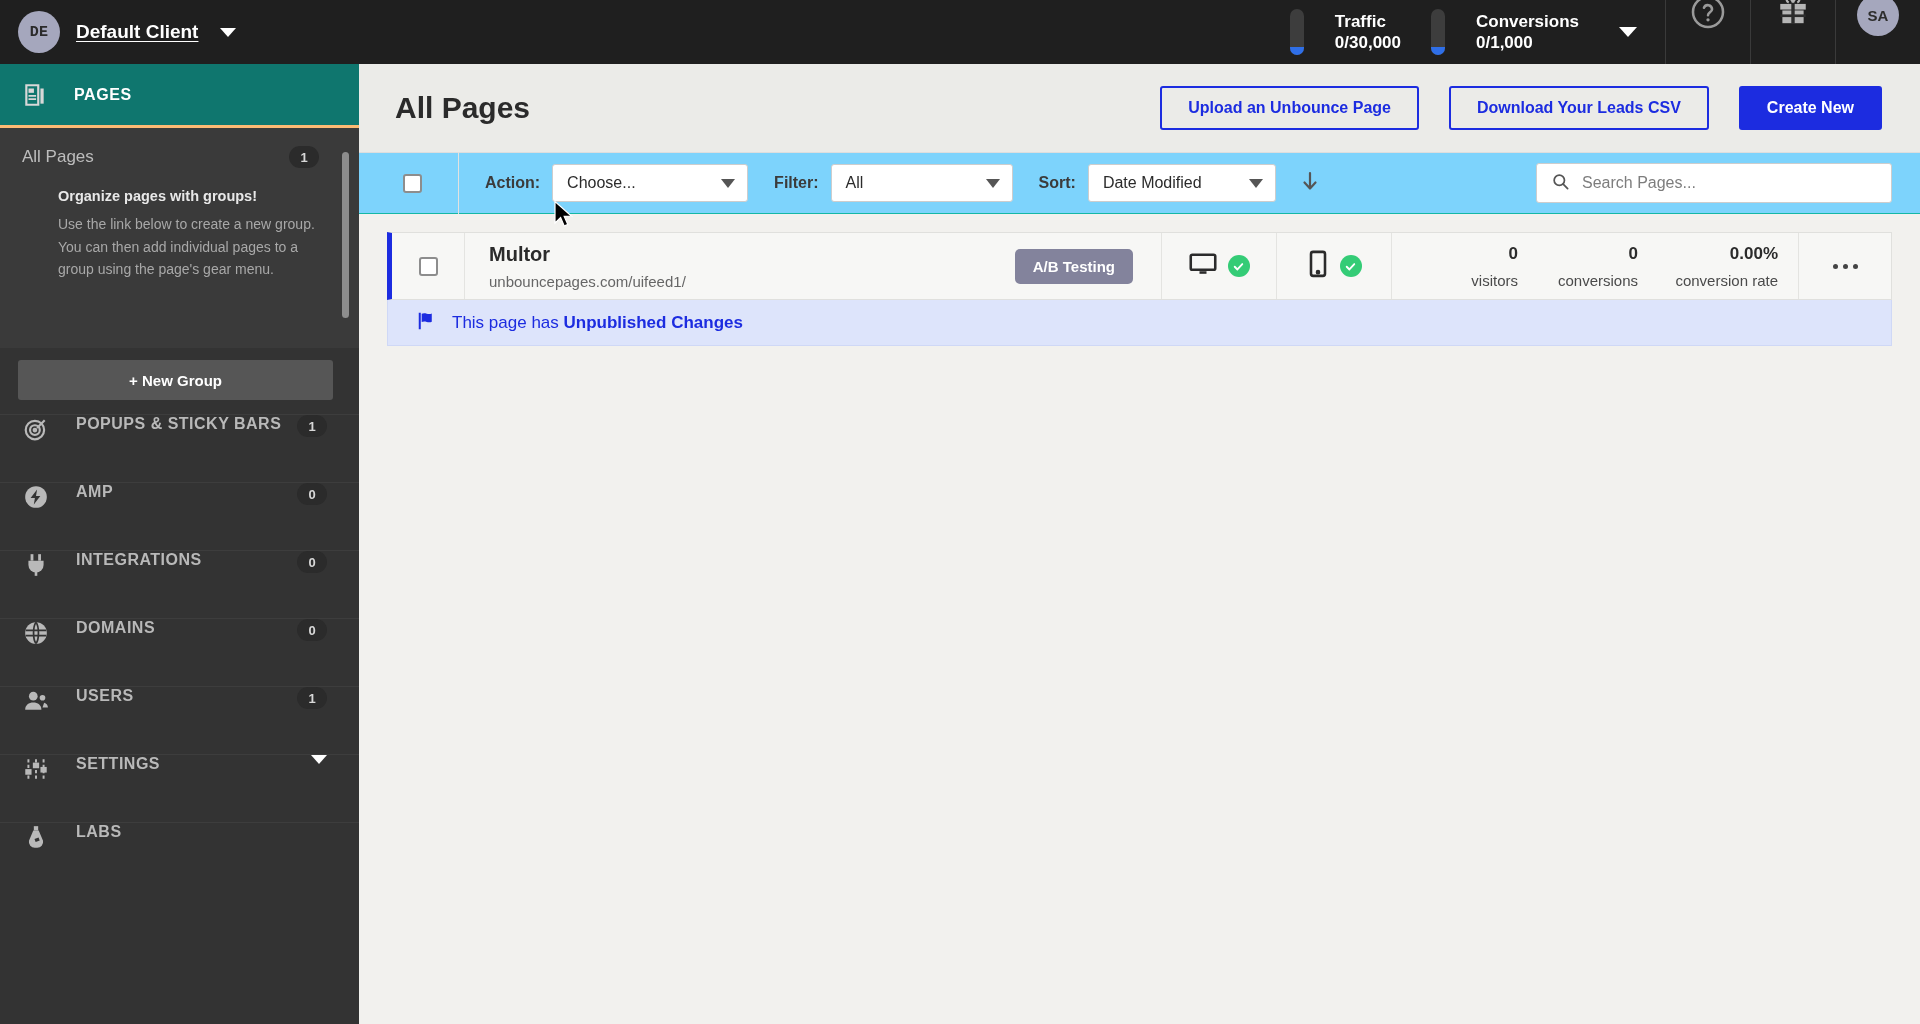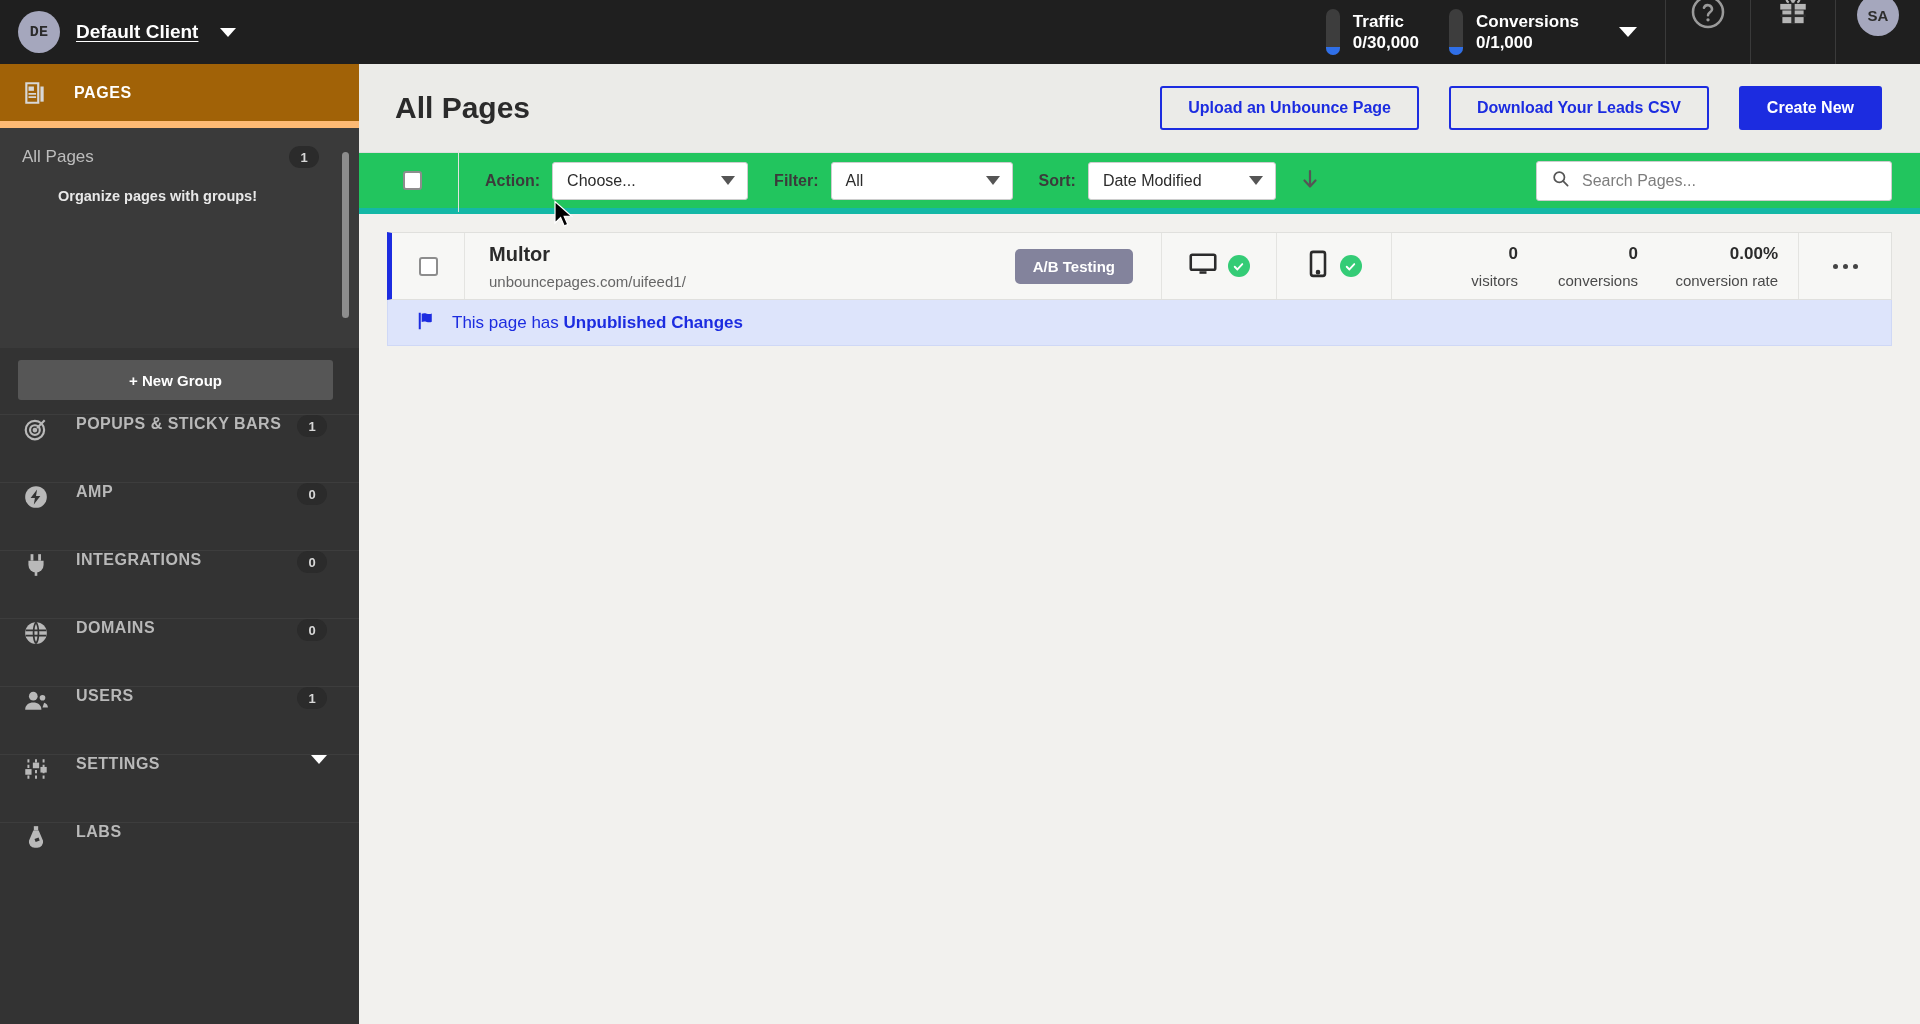--- a/index.html
+++ b/index.html
@@ -141,7 +141,7 @@
     position: absolute; left: 0; bottom: 0; width: 100%;
     height: 8px; background: #2f6fe8; display: block;
   }
-  .meter-txt { margin-left: 13px; }
+  .meter-txt { margin-left: 31px; }
   .meter-label { color: #ffffff; font-size: 17px; font-weight: bold; line-height: 1.25; }
   .meter-val { color: #ffffff; font-size: 17px; font-weight: bold; line-height: 1.25; }
   .meter-caret {

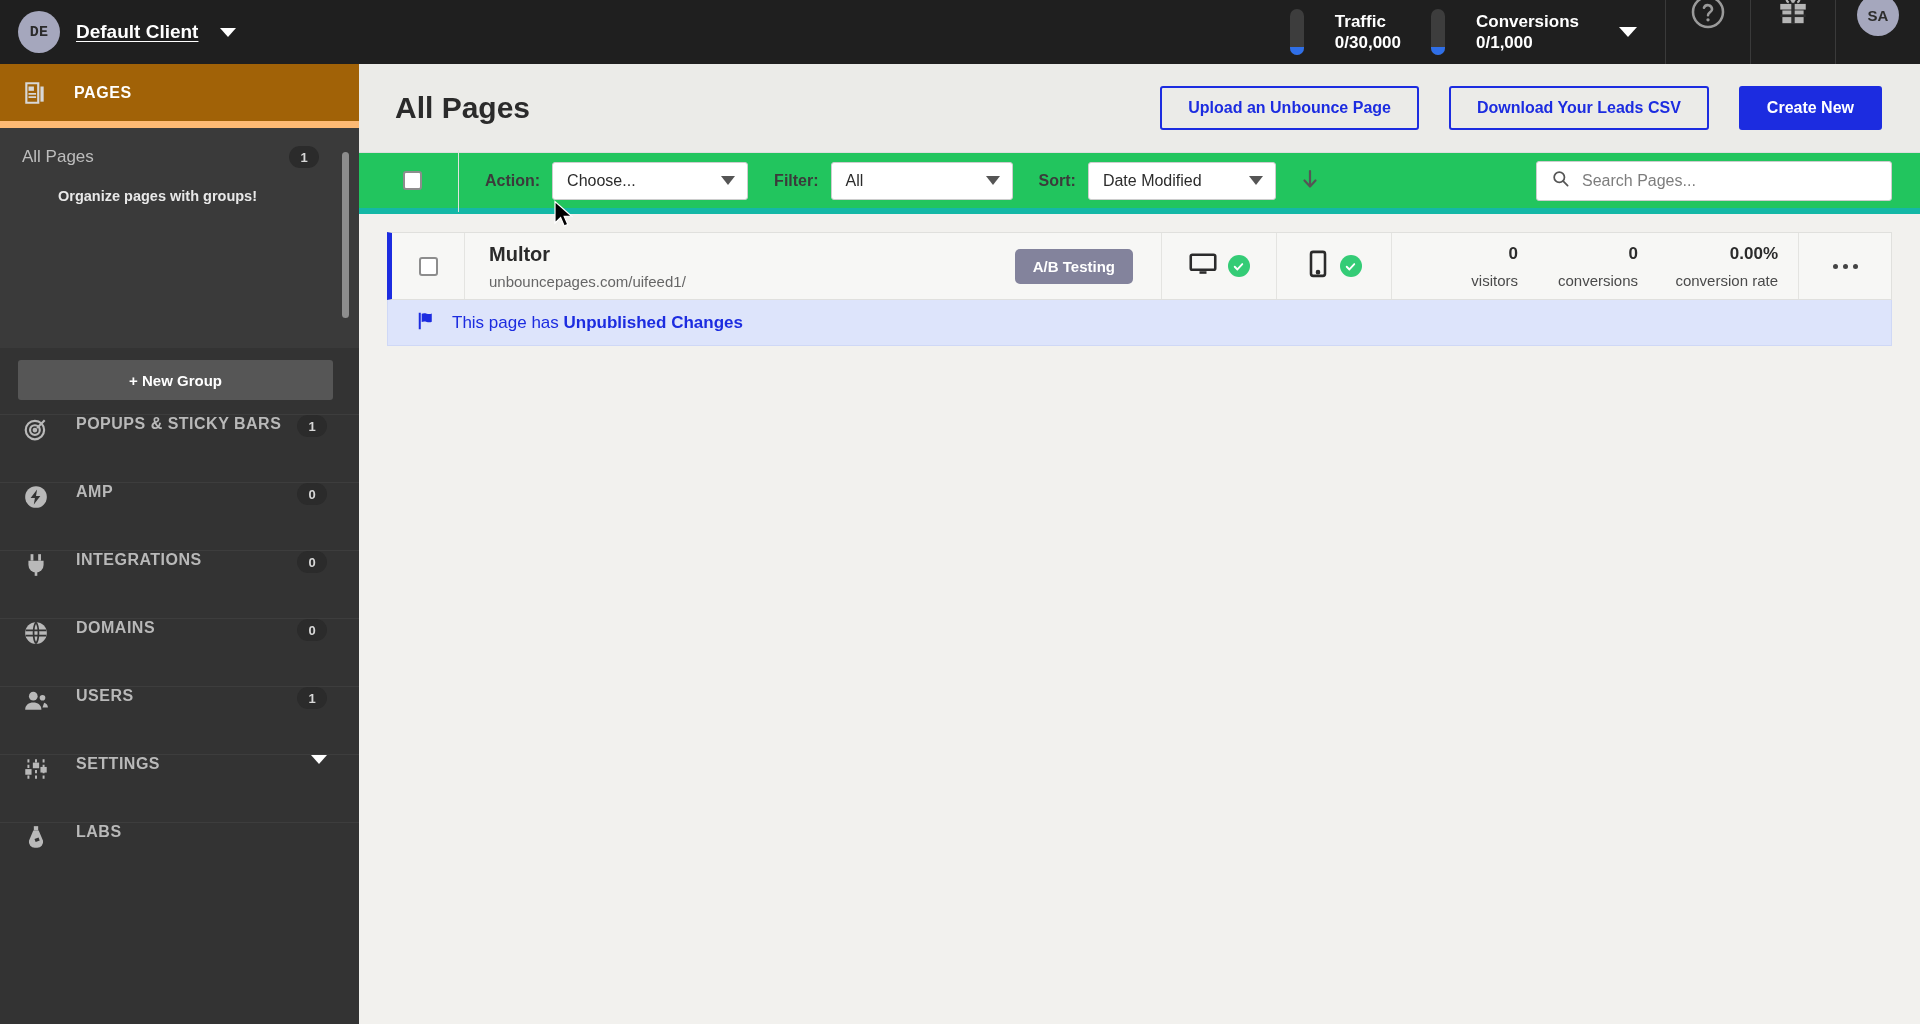--- a/index.html
+++ b/index.html
@@ -54,10 +54,10 @@
 
   .pages-head {
     height: 64px;
-    background: #a16207;
+    background: #0f766e;
     display: flex; align-items: center;
     padding: 0 0 0 22px;
-    border-bottom: 7px solid #fdba74;
+    border-bottom: 3px solid #fdba74;
     flex: 0 0 64px;
   }
   .pages-head .ico { width: 26px; height: 26px; flex: 0 0 26px; }

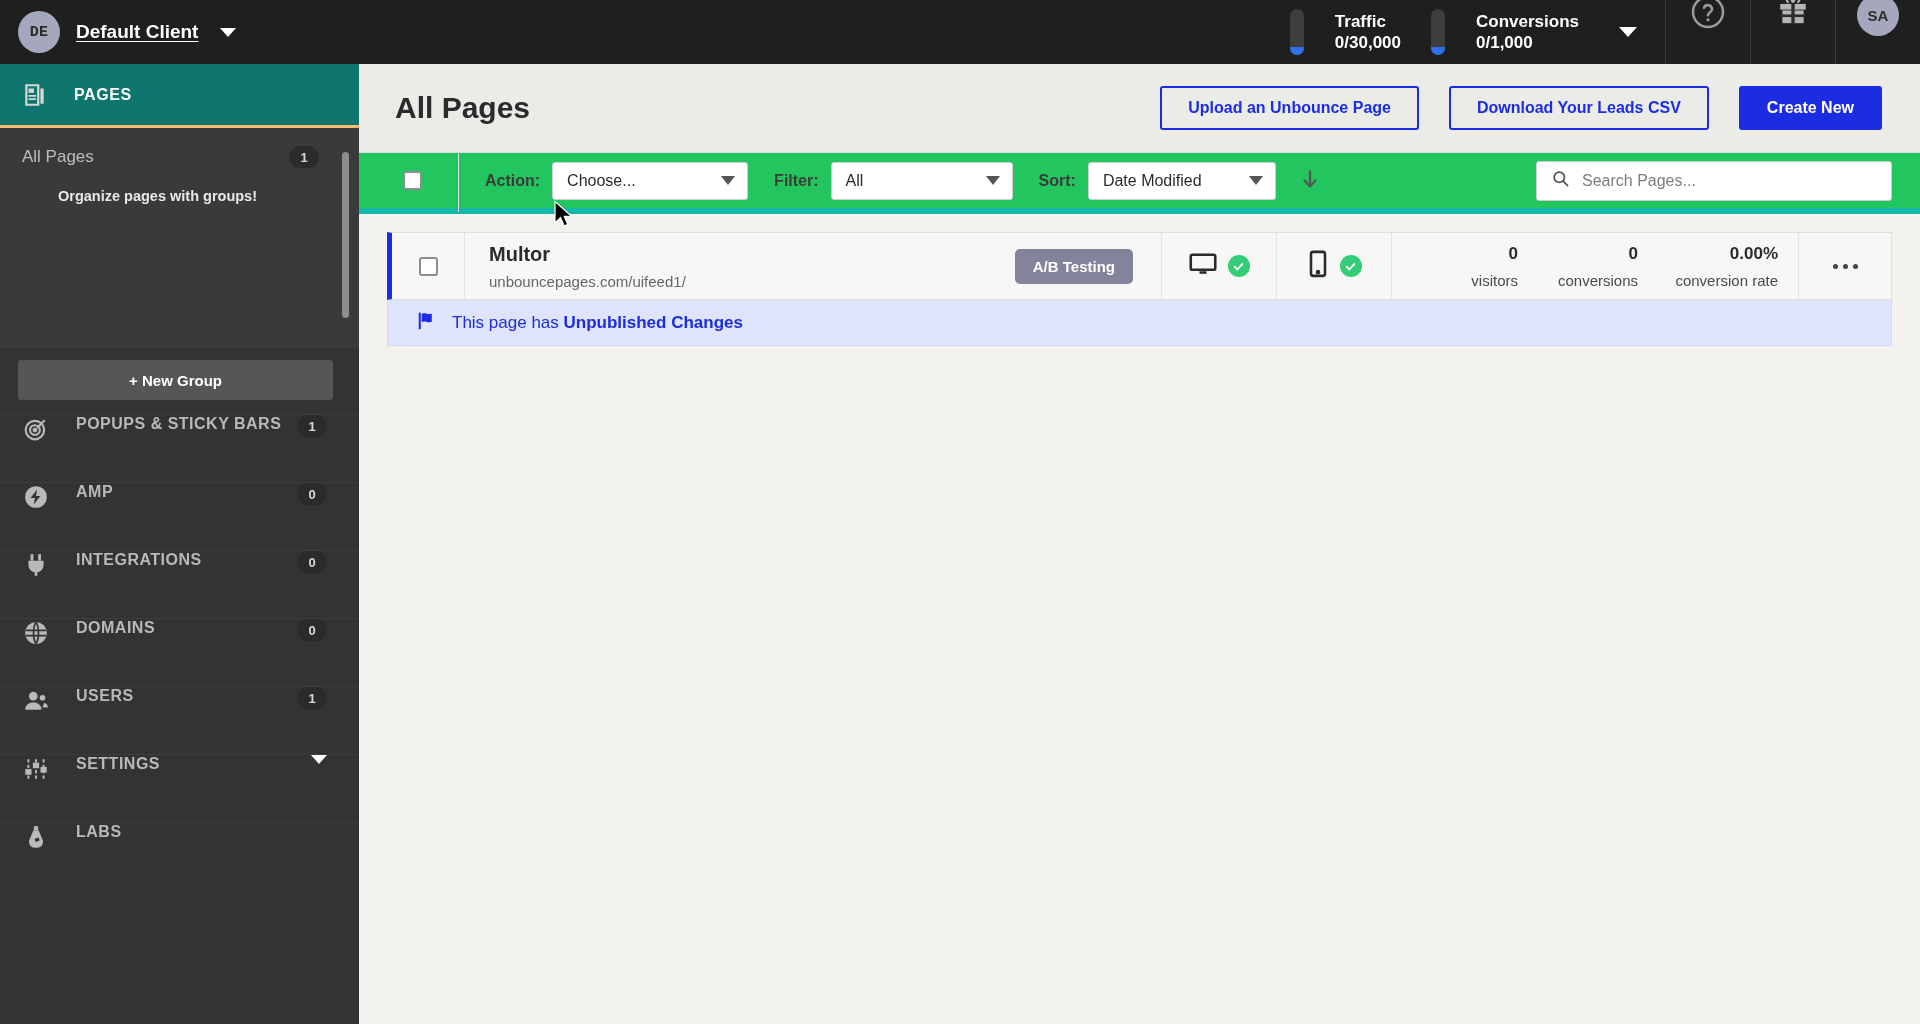--- a/index.html
+++ b/index.html
@@ -181,8 +181,8 @@
   .btn-primary { background: #1c2ce0; color: #ffffff; border: 2px solid #1c2ce0; }
 
   .toolbar {
-    height: 62px; background: #22c55e;
-    border-top: 1px solid #dedede; border-bottom: 6px solid #14b8a6;
+    height: 62px; background: #7dd3fc;
+    border-top: 1px solid #dedede; border-bottom: 1px solid #14b8a6;
     display: flex; align-items: center;
     padding-left: 8px; padding-right: 28px;
     flex: 0 0 62px;

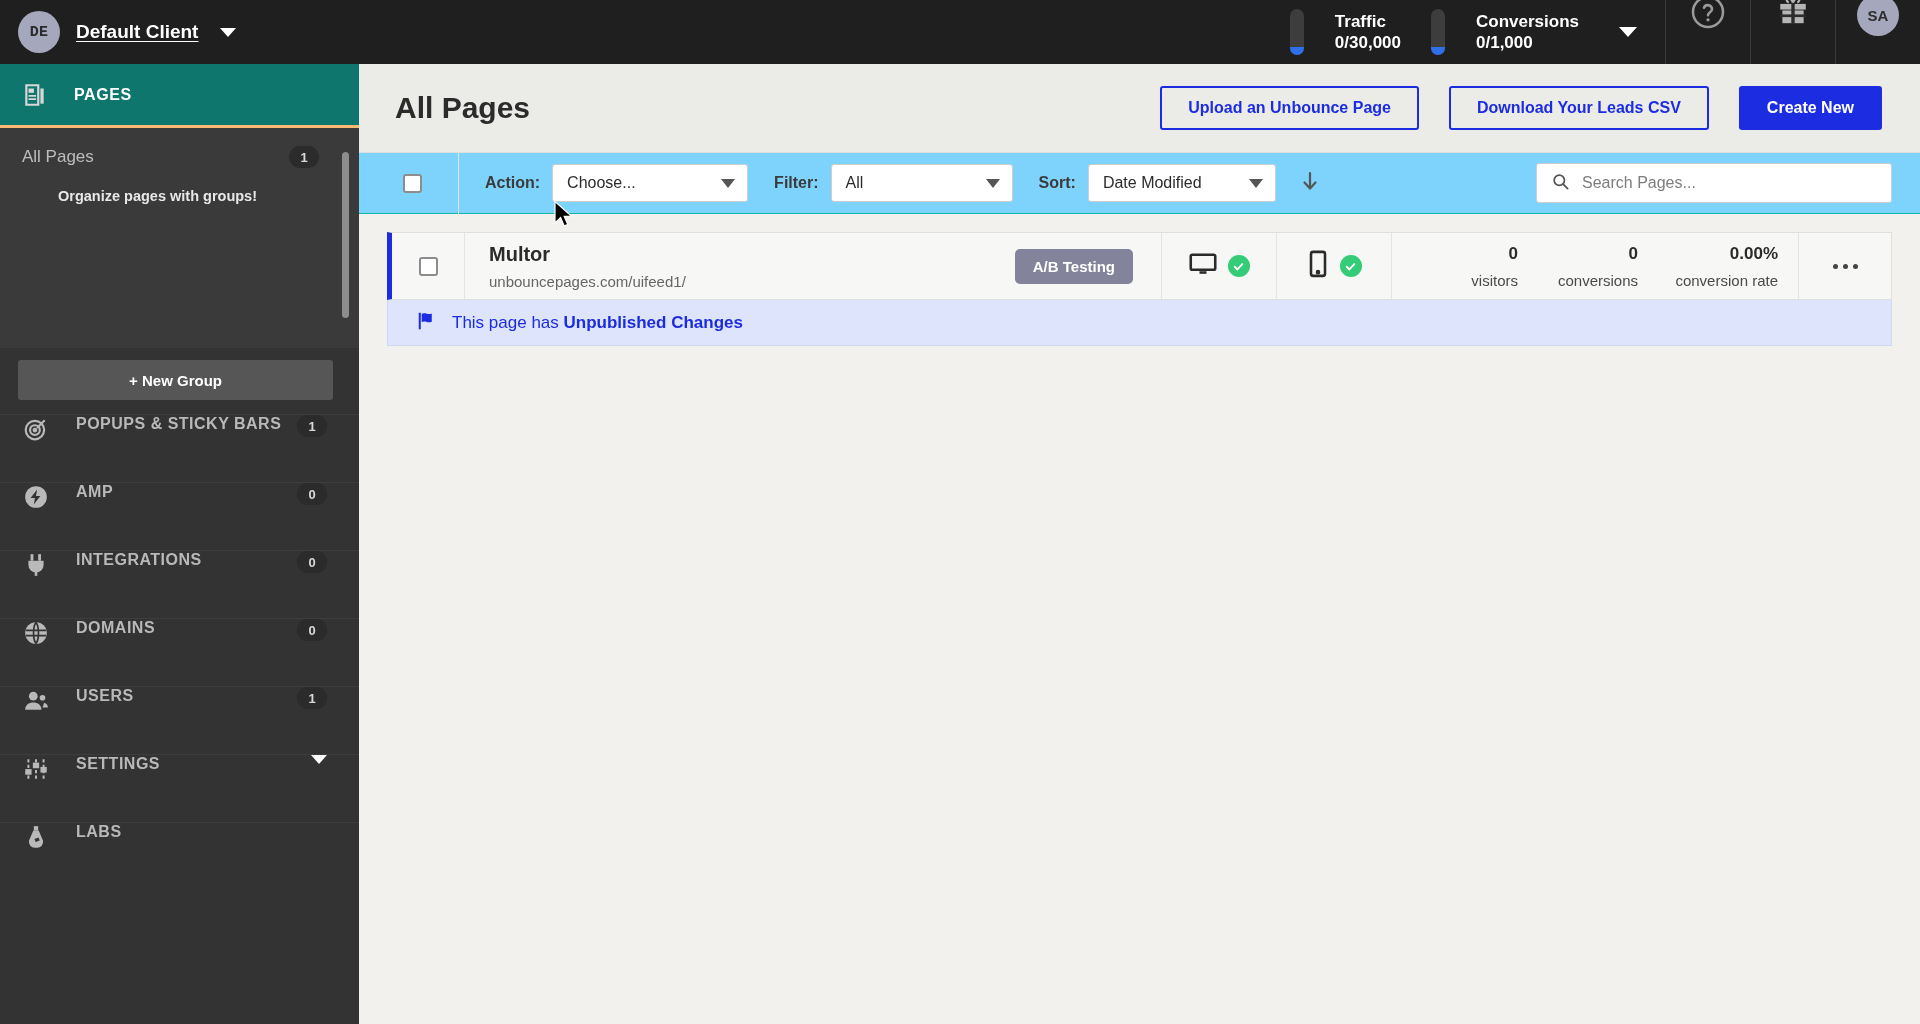--- a/index.html
+++ b/index.html
@@ -297,6 +297,7 @@
       </div>
       <div class="org-box">
         <div class="org-title">Organize pages with groups!</div>
+        <div class="org-text">Use the link below to create a new group. You can then add individual pages to a group using the page's gear menu.</div>
       </div>
       <div class="panel-scroll"></div>
     </div>

